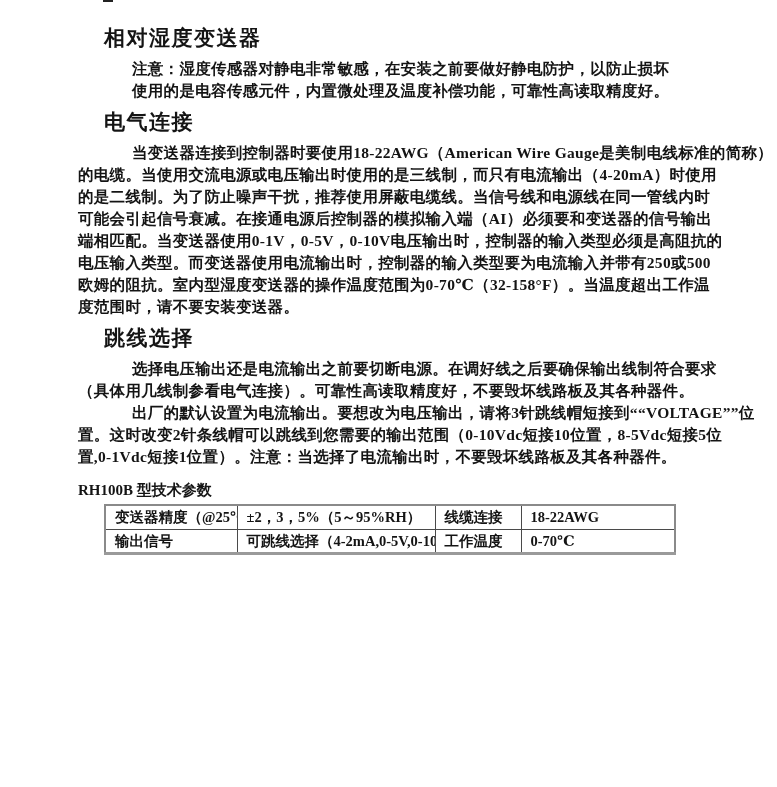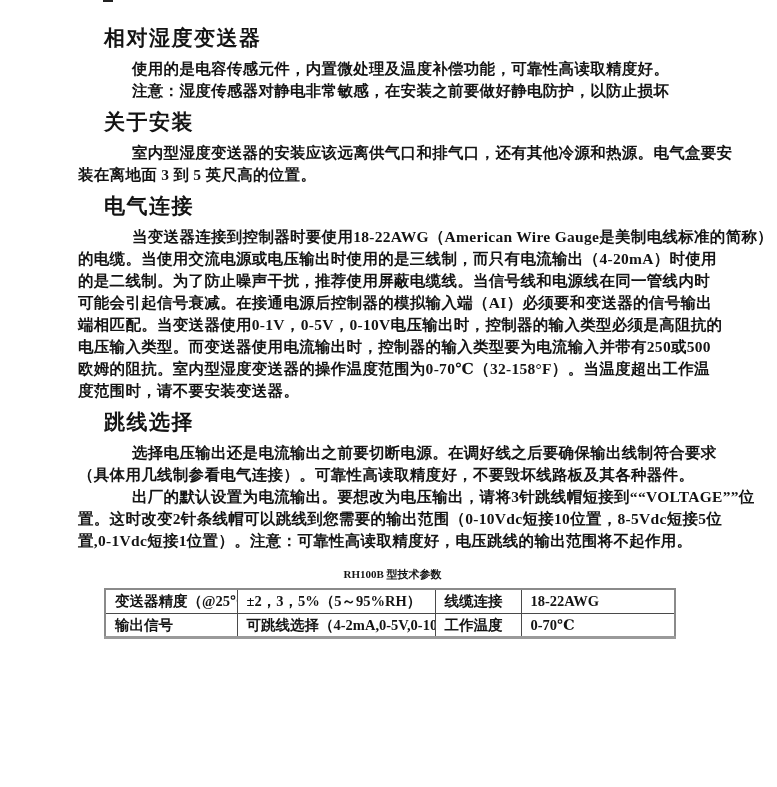--- a/index.html
+++ b/index.html
@@ -76,8 +76,8 @@
     <div>
       <div class="heading first">相对湿度变送器</div>
       <div class="block-indent">
+        <div class="line">注意：湿度传感器对静电非常敏感，在安装之前要做好静电防护，以防止损坏</div>
         <div class="line">使用的是电容传感元件，内置微处理及温度补偿功能，可靠性高读取精度好。</div>
-        <div class="line">注意：湿度传感器对静电非常敏感，在安装之前要做好静电防护，以防止损坏</div>
       </div>
     </div>
 

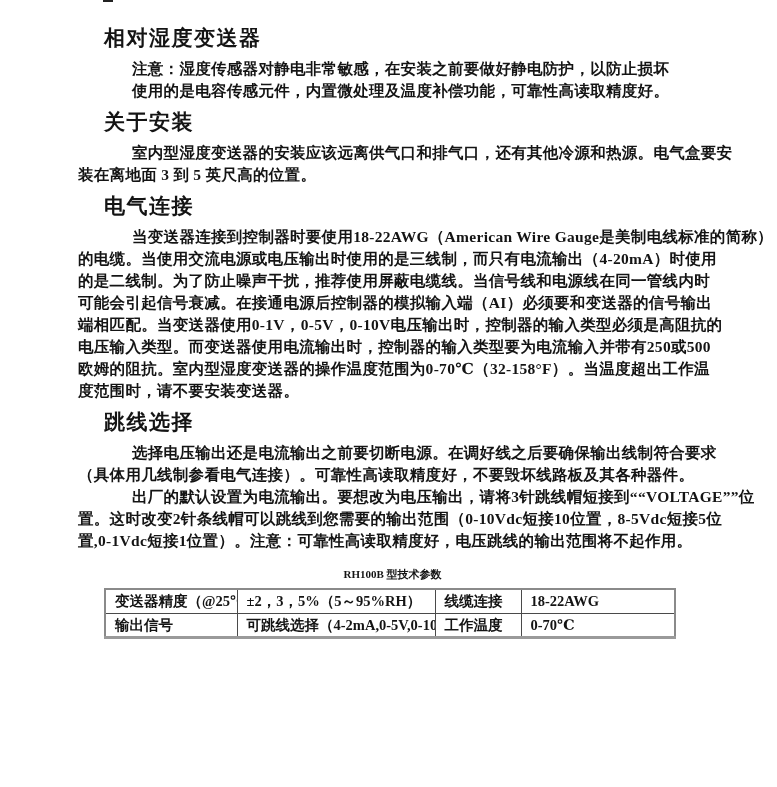--- a/index.html
+++ b/index.html
@@ -81,13 +81,6 @@
       </div>
     </div>
 
-    <div>
-      <div class="heading">关于安装</div>
-      <div>
-        <div class="line indent">室内型湿度变送器的安装应该远离供气口和排气口，还有其他冷源和热源。电气盒要安</div>
-        <div class="line">装在离地面 3 到 5 英尺高的位置。</div>
-      </div>
-    </div>
 
     <div>
       <div class="heading">电气连接</div>

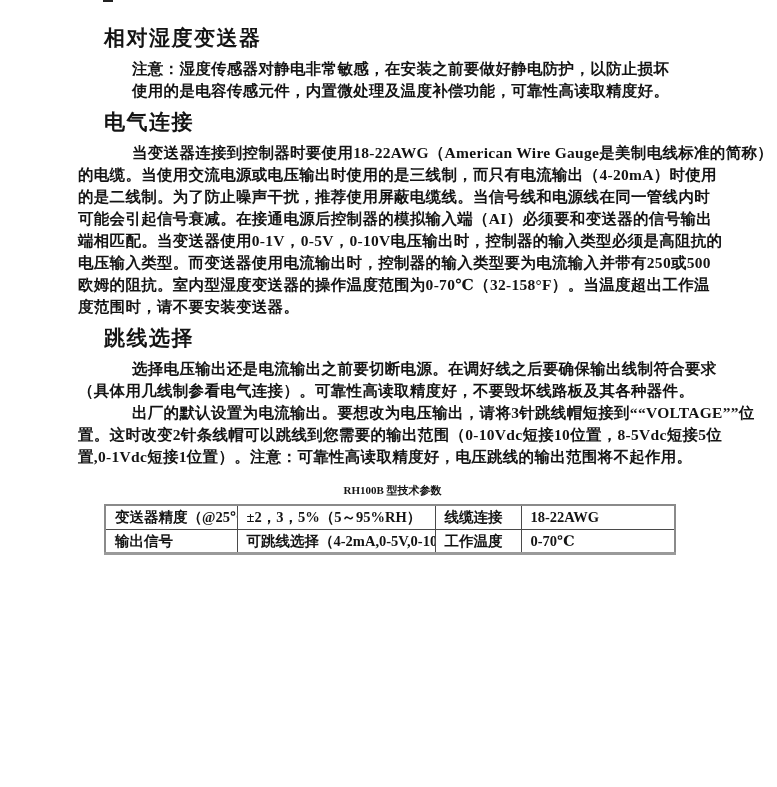--- a/index.html
+++ b/index.html
@@ -105,7 +105,7 @@
       <div>
         <div class="line indent">出厂的默认设置为电流输出。要想改为电压输出，请将3针跳线帽短接到““VOLTAGE””位</div>
         <div class="line">置。这时改变2针条线帽可以跳线到您需要的输出范围（0-10Vdc短接10位置，8-5Vdc短接5位</div>
-        <div class="line">置,0-1Vdc短接1位置）。注意：可靠性高读取精度好，电压跳线的输出范围将不起作用。</div>
+        <div class="line">置,0-1Vdc短接1位置）。注意：当选择了电流输出时，不要毁坏线路板及其各种器件。</div>
       </div>
     </div>
 

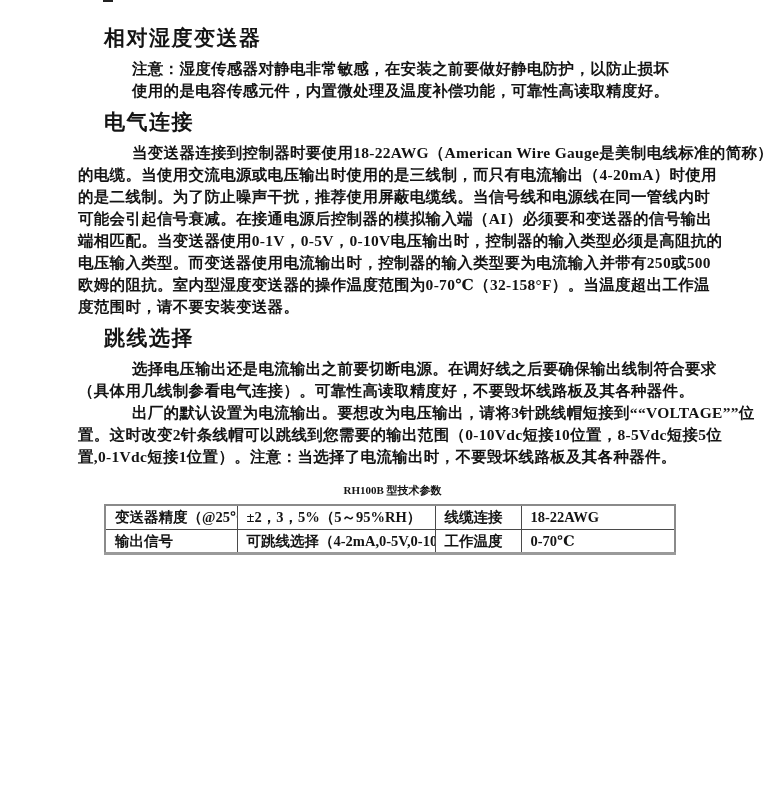--- a/index.html
+++ b/index.html
@@ -43,10 +43,9 @@
   .indent { padding-left: 54px; }
   .block-indent .line { padding-left: 54px; }
   .table-caption {
-    font-size: 11px;
+    font-size: 15px;
     line-height: 20px;
     margin: 12px 0 4px 0;
-    text-align: center;
   }
   table.spec {
     border-collapse: collapse;

